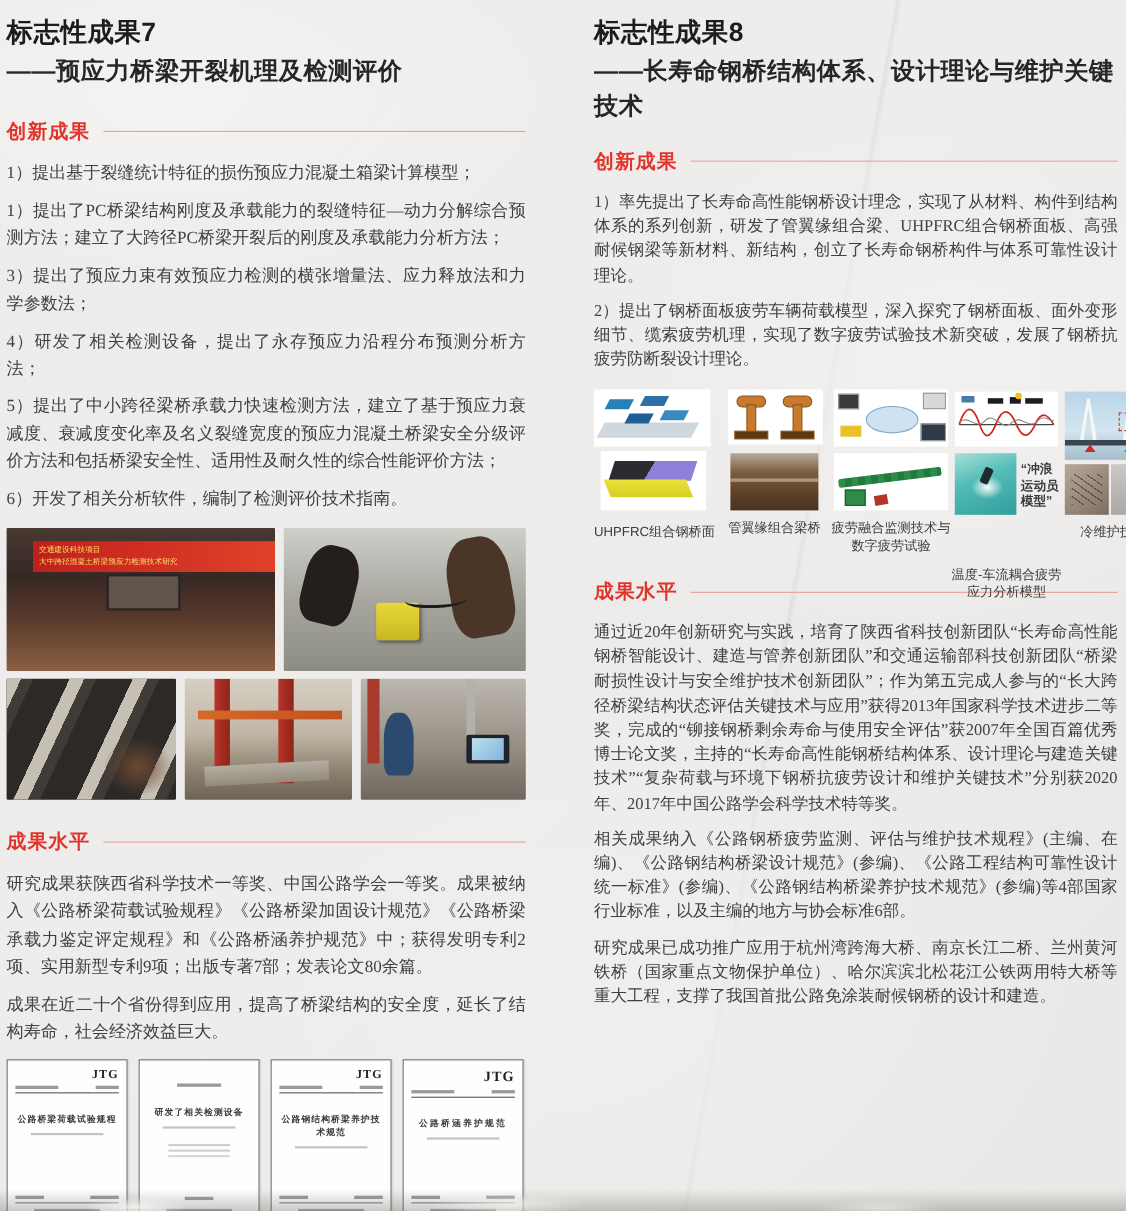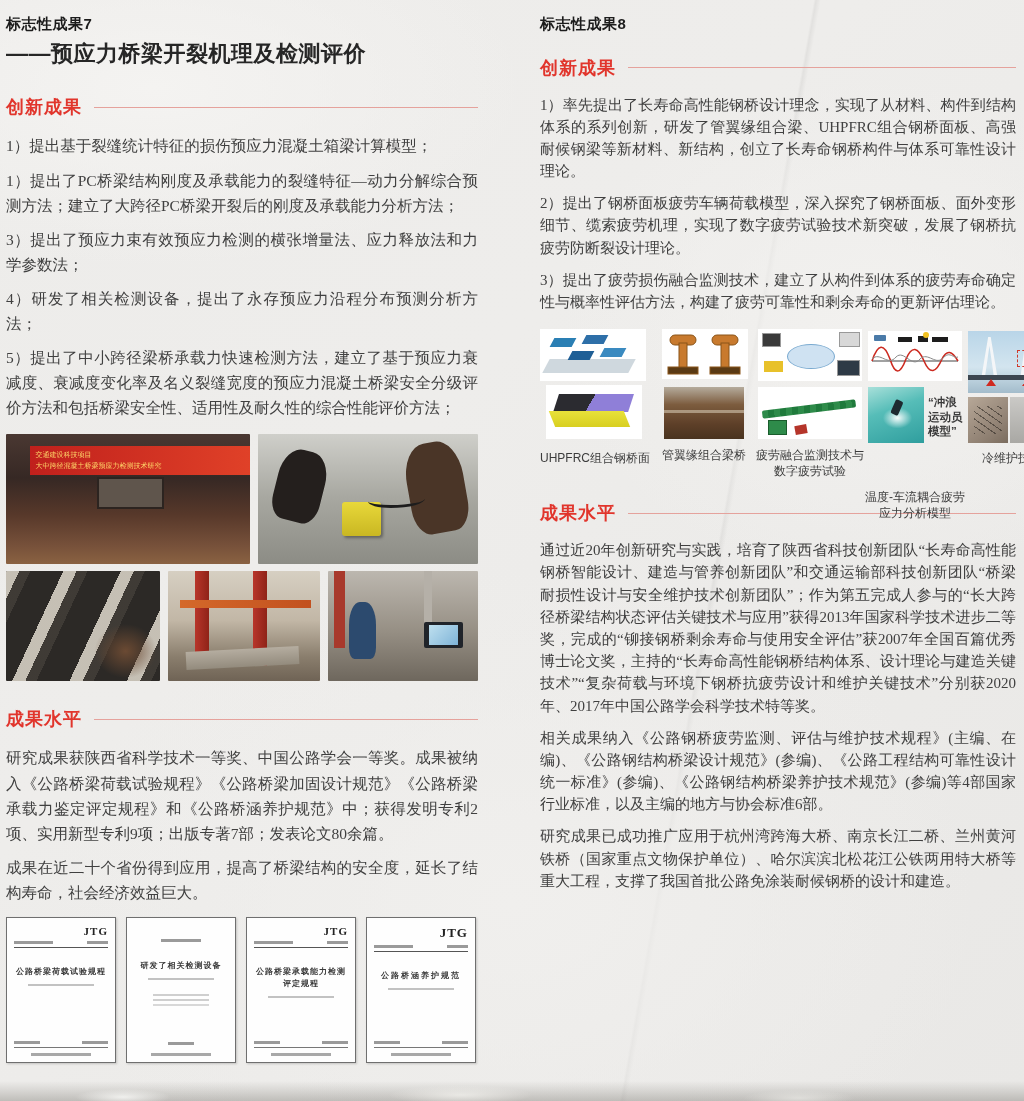--- a/index.html
+++ b/index.html
@@ -15,7 +15,7 @@
   .col{position:absolute;top:0;}
   .col-left{left:6px;width:472px;}
   .col-right{left:540px;width:476px;}
-  h1{margin:14px 0 0 0;font-size:15px;line-height:1.3;color:#1c1c1c;font-weight:bold;letter-spacing:0.5px;}
+  h1{margin:14px 0 0 0;font-size:24px;line-height:1.3;color:#1c1c1c;font-weight:bold;letter-spacing:0.5px;}
   .subtitle{margin-top:4px;font-size:22px;line-height:1.45;color:#262626;font-weight:600;letter-spacing:0.5px;}
   .sec-head{display:flex;align-items:center;gap:12px;margin-top:26px;margin-bottom:14px;}
   .sec-title{font-size:18px;font-weight:bold;color:#e1352c;letter-spacing:1px;white-space:nowrap;font-family:Liberation Serif, serif;}

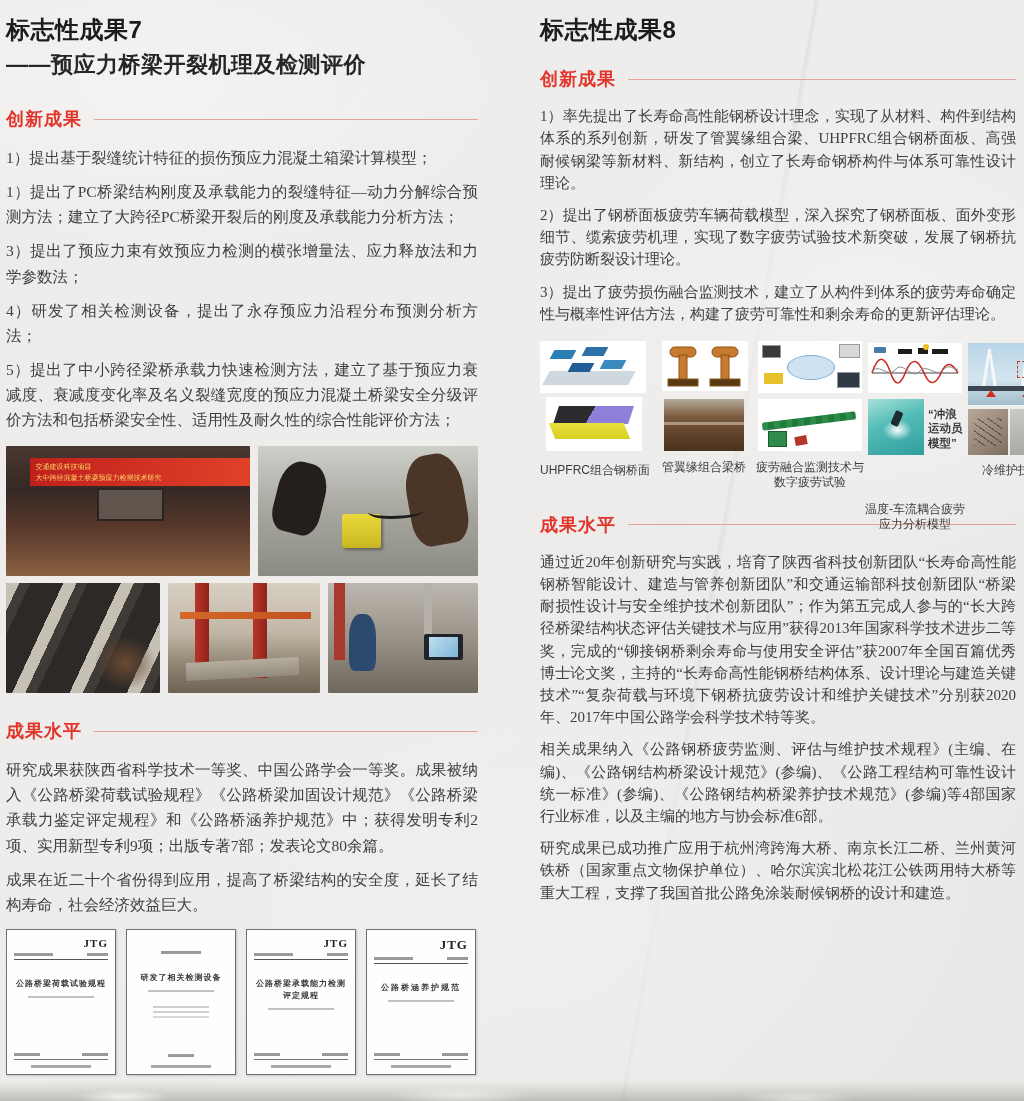--- a/index.html
+++ b/index.html
@@ -254,6 +254,7 @@
 
   <div class="col col-right">
     <h1>标志性成果8</h1>
+    <div class="subtitle">——长寿命钢桥结构体系、设计理论与维护关键技术</div>
 
     <div class="sec-head" style="margin-top:22px;">
       <span class="sec-title">创新成果</span>

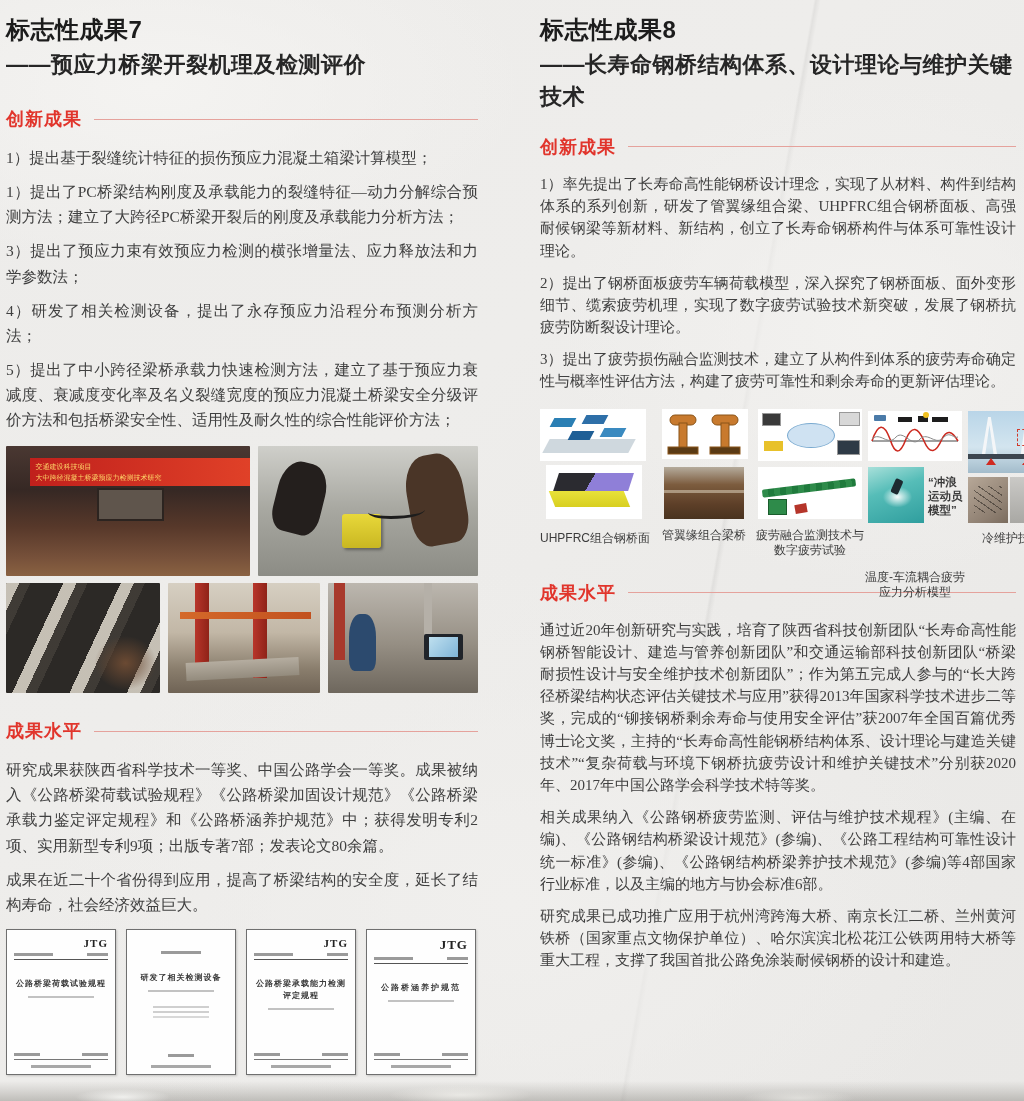--- a/index.html
+++ b/index.html
@@ -263,7 +263,6 @@
 
     <p class="item">1）率先提出了长寿命高性能钢桥设计理念，实现了从材料、构件到结构体系的系列创新，研发了管翼缘组合梁、UHPFRC组合钢桥面板、高强耐候钢梁等新材料、新结构，创立了长寿命钢桥构件与体系可靠性设计理论。</p>
     <p class="item">2）提出了钢桥面板疲劳车辆荷载模型，深入探究了钢桥面板、面外变形细节、缆索疲劳机理，实现了数字疲劳试验技术新突破，发展了钢桥抗疲劳防断裂设计理论。</p>
-    <p class="item">3）提出了疲劳损伤融合监测技术，建立了从构件到体系的疲劳寿命确定性与概率性评估方法，构建了疲劳可靠性和剩余寿命的更新评估理论。</p>
 
     <div class="gallery">
 

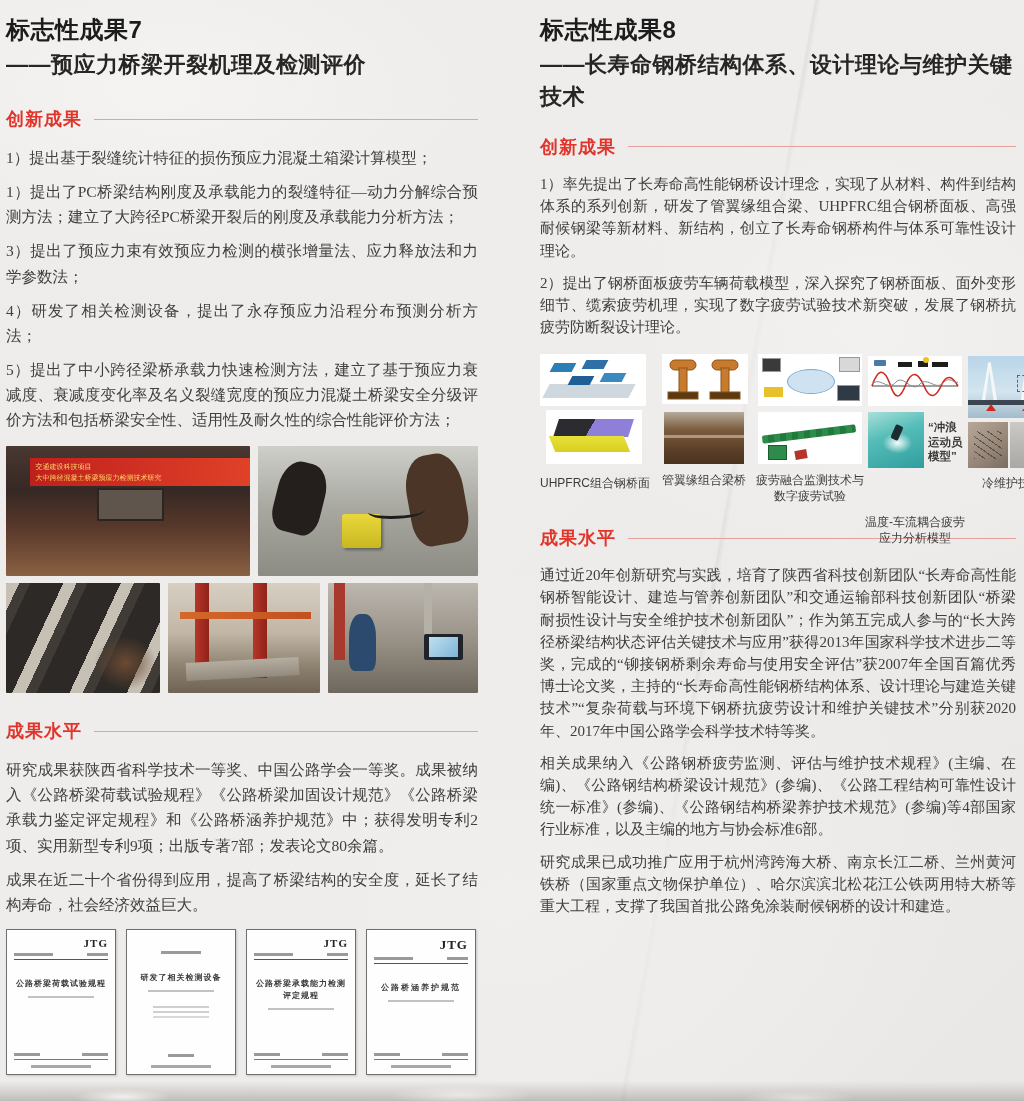--- a/index.html
+++ b/index.html
@@ -142,6 +142,7 @@
     <p class="item">3）提出了预应力束有效预应力检测的横张增量法、应力释放法和力学参数法；</p>
     <p class="item">4）研发了相关检测设备，提出了永存预应力沿程分布预测分析方法；</p>
     <p class="item">5）提出了中小跨径梁桥承载力快速检测方法，建立了基于预应力衰减度、衰减度变化率及名义裂缝宽度的预应力混凝土桥梁安全分级评价方法和包括桥梁安全性、适用性及耐久性的综合性能评价方法；</p>
+    <p class="item">6）开发了相关分析软件，编制了检测评价技术指南。</p>
 
     <div class="photo-grid">
       <div class="prow">

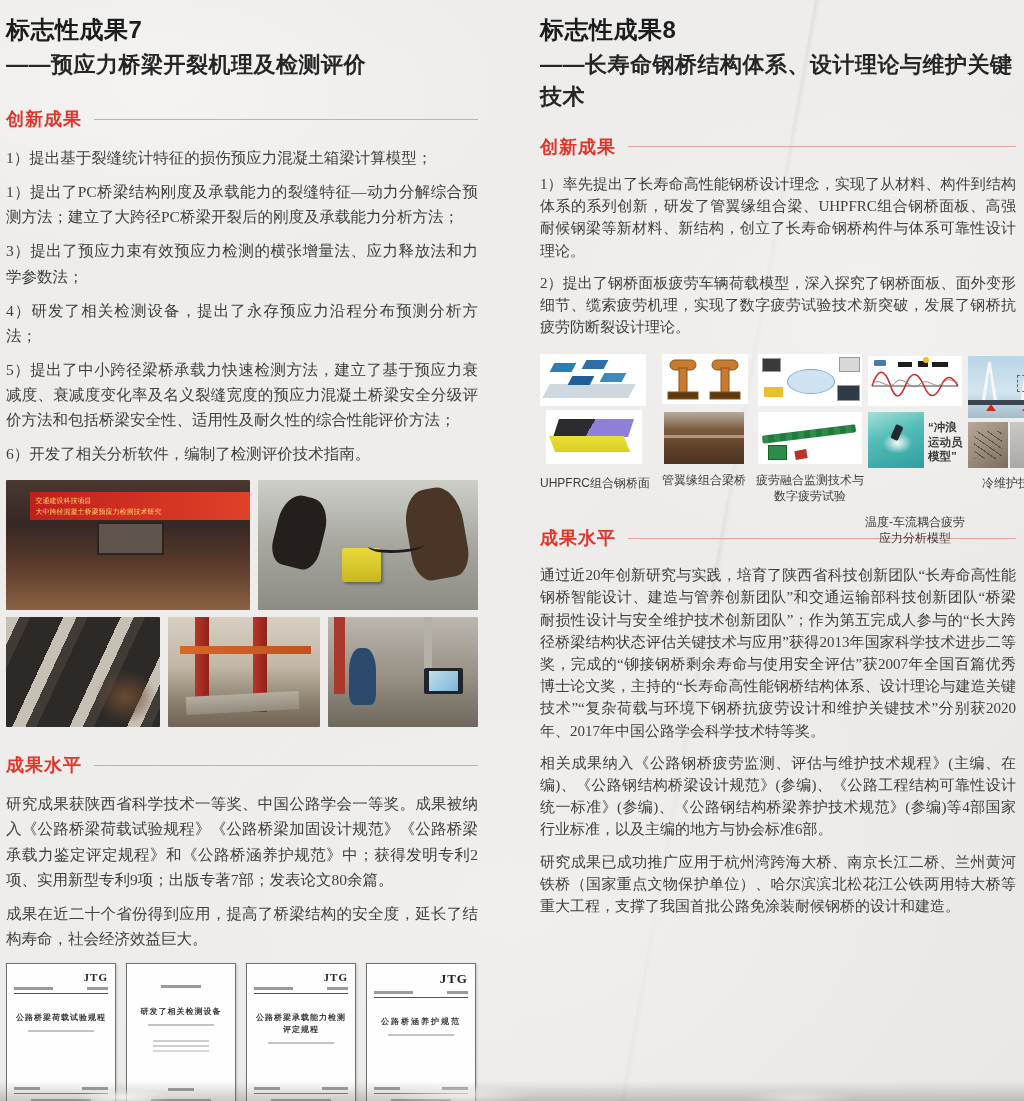--- a/index.html
+++ b/index.html
@@ -223,7 +223,7 @@
             <span class="bar b2"></span>
           </div>
         <div class="cv-rule"></div>
-        <div class="cv-title">公路桥梁承载能力检测评定规程</div>
+        <div class="cv-title">公路钢结构桥梁养护技术规范</div>
         <div class="cv-sub"></div>
         <div class="cv-bottom">
           <div class="cv-dates">

